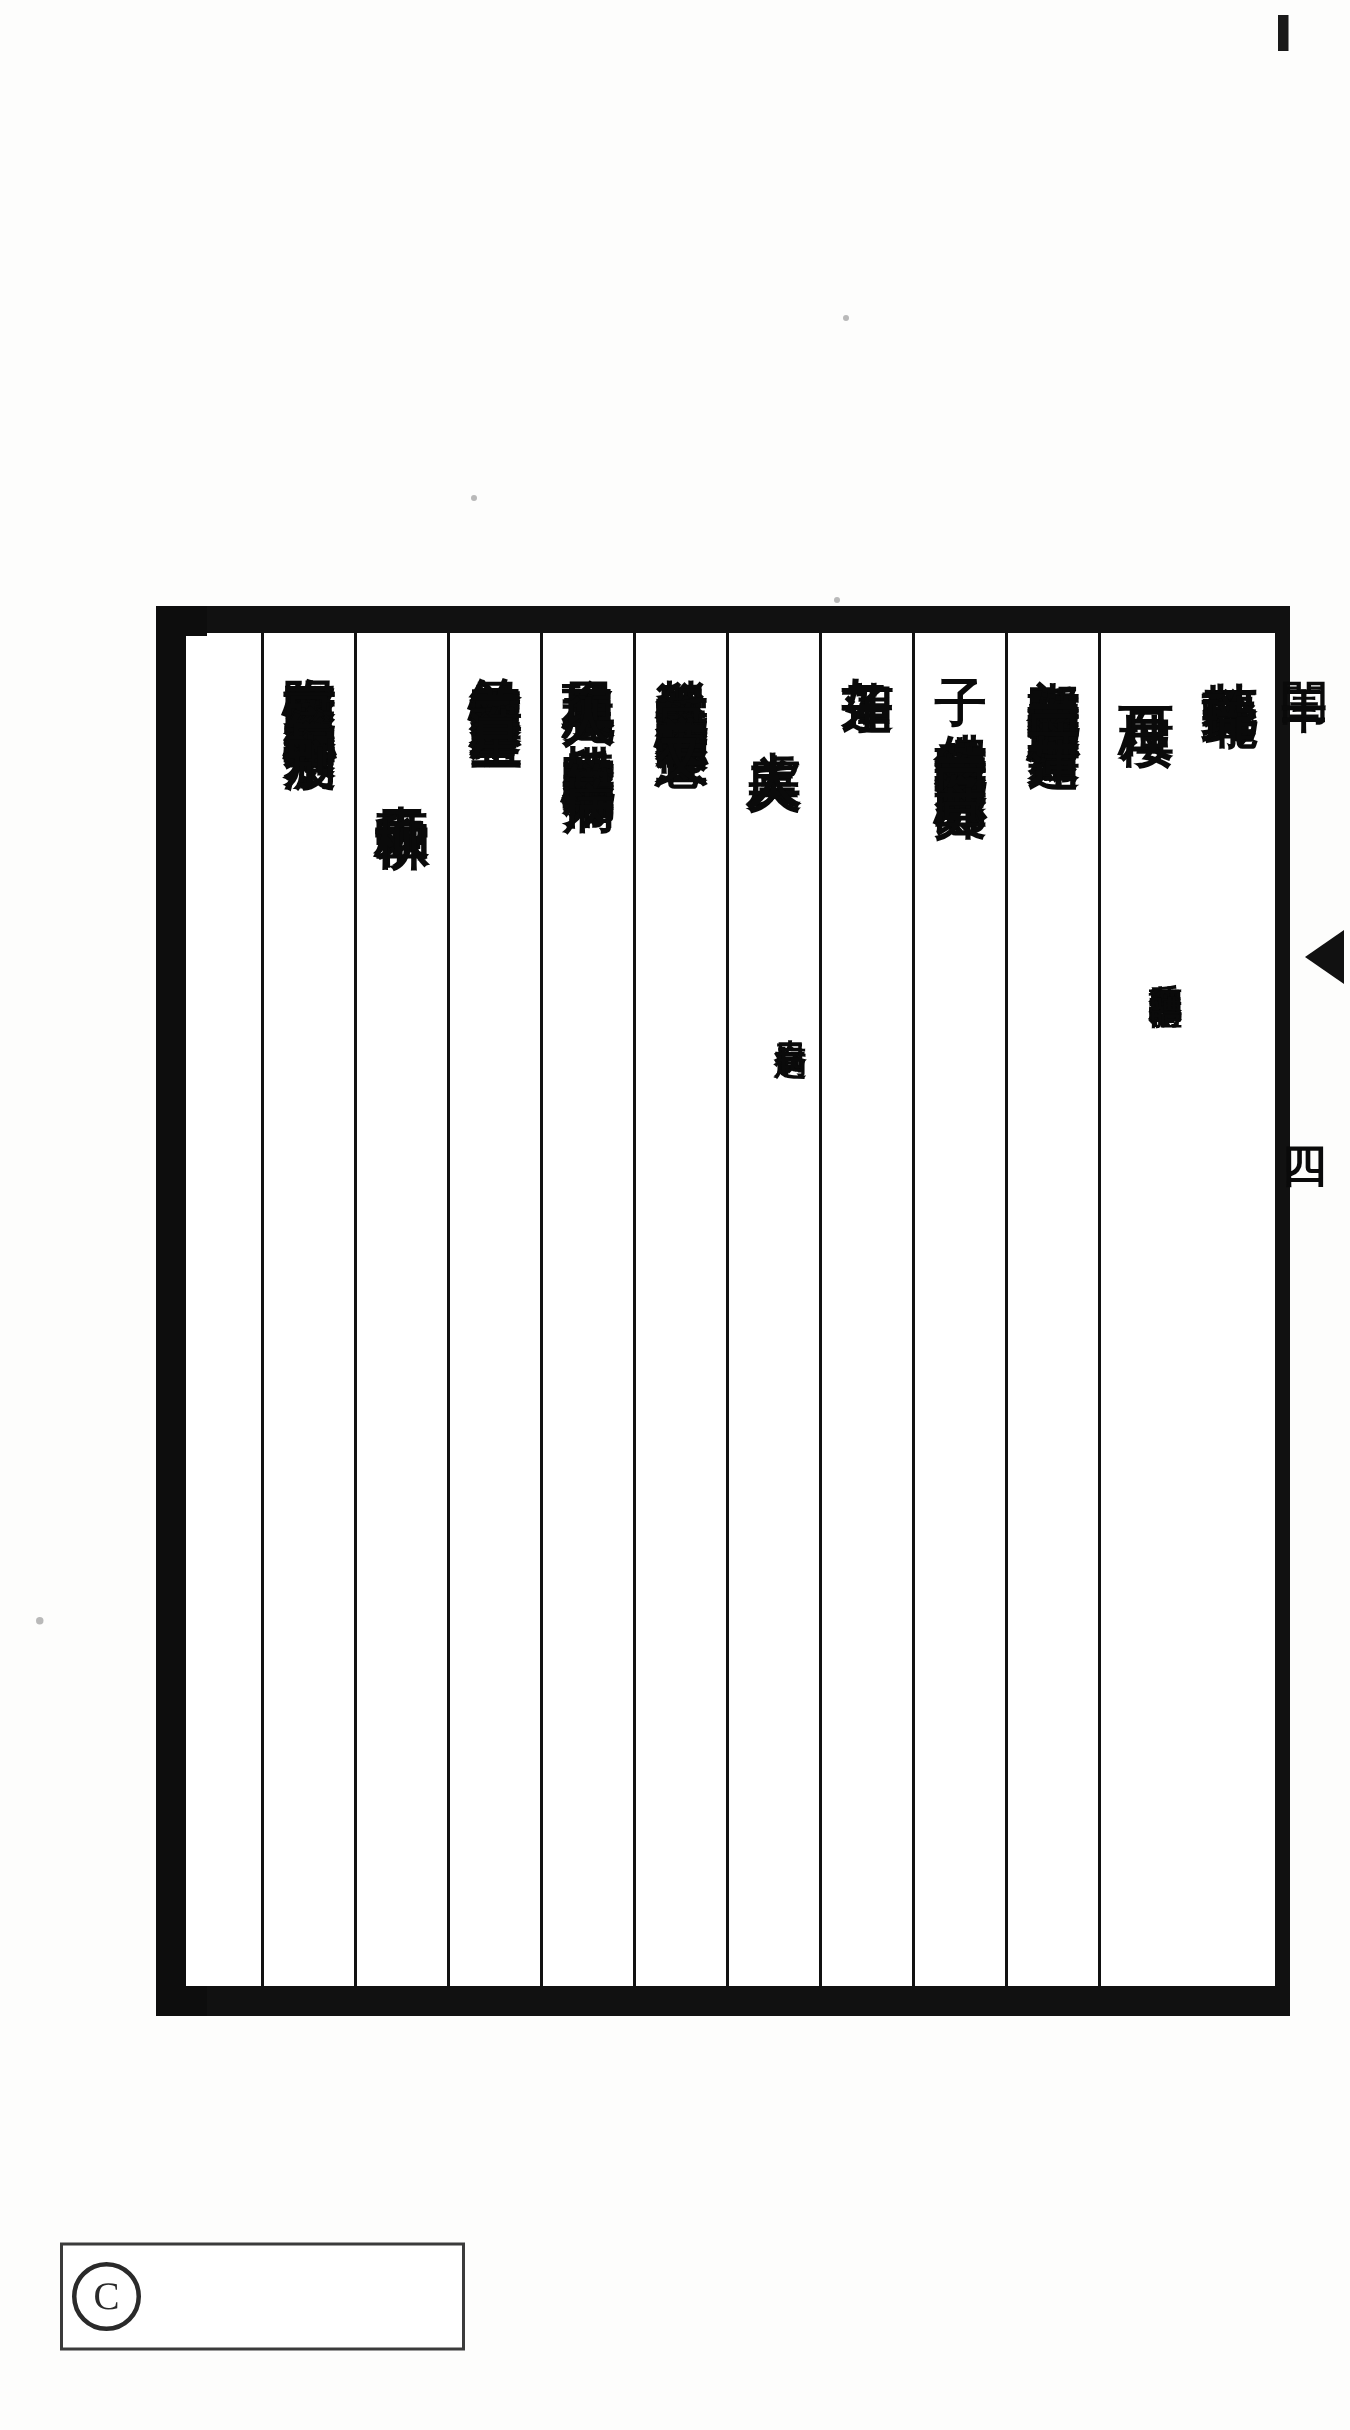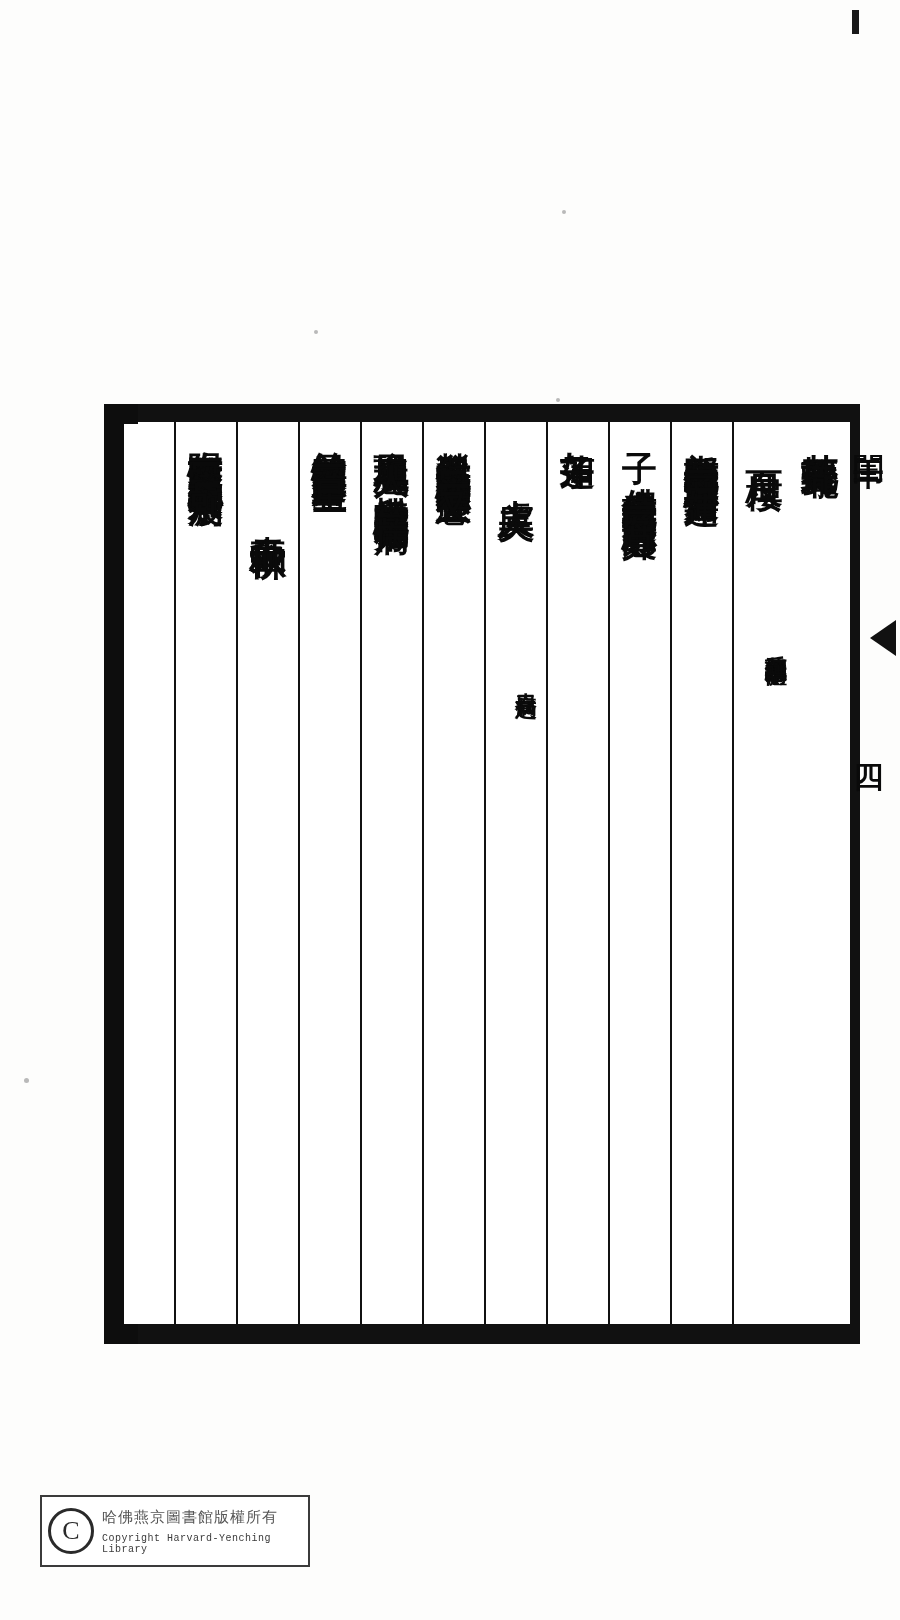--- a/index.html
+++ b/index.html
@@ -263,10 +263,6 @@
 
   <div id="stamp">
     <div id="stamp-circle">C</div>
-    <div id="stamp-lines">
-      <div id="stamp-cn">哈佛燕京圖書館版權所有</div>
-      <div id="stamp-en">Copyright Harvard-Yenching Library</div>
-    </div>
   </div>
 
 </div>

